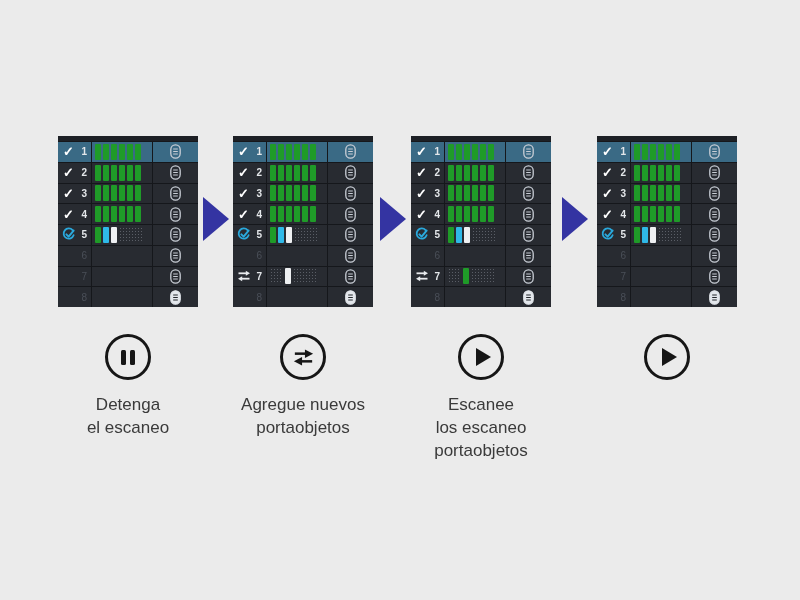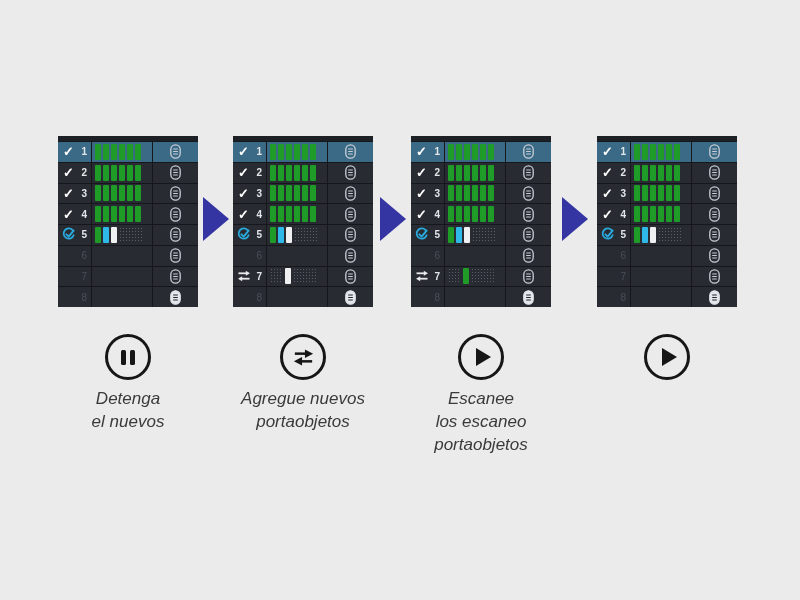--- a/index.html
+++ b/index.html
@@ -48,8 +48,8 @@
       border-left:15px solid var(--step-icon);margin-left:4px;}
 
   
-  .caption{margin-top:7px;text-align:center;color:var(--label-text);
-      font-size:17px;line-height:23px;white-space:nowrap;font-style:italic;}
+  .caption{margin-top:13px;text-align:center;color:var(--label-text);
+      font-size:17px;line-height:23px;white-space:nowrap;}
 </style>
 </head>
 <body>

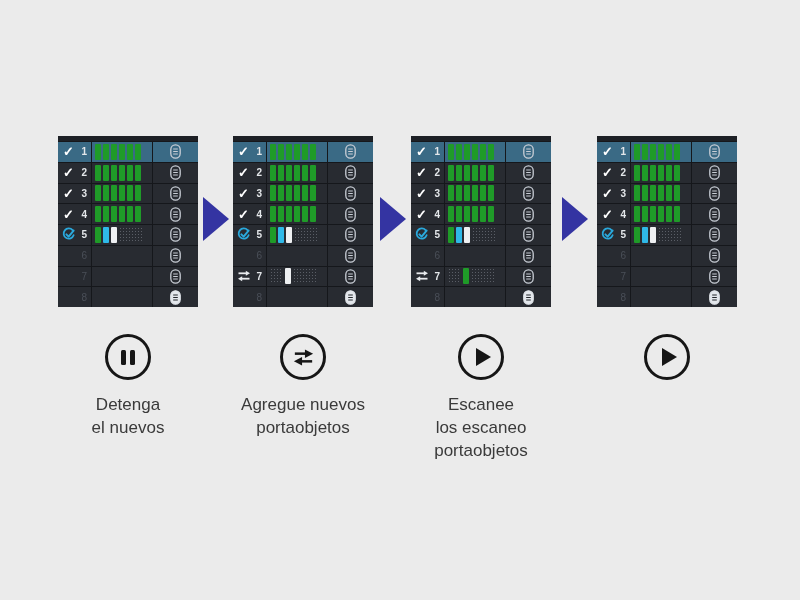--- a/index.html
+++ b/index.html
@@ -236,7 +236,7 @@
         </div>
     <div class="caption">
           <div>Detenga</div>
-          <div>el nuevos</div>
+          <div>el escaneo</div>
         </div>
   </div>
       <div class="flow-arrow arrow-0"></div>

